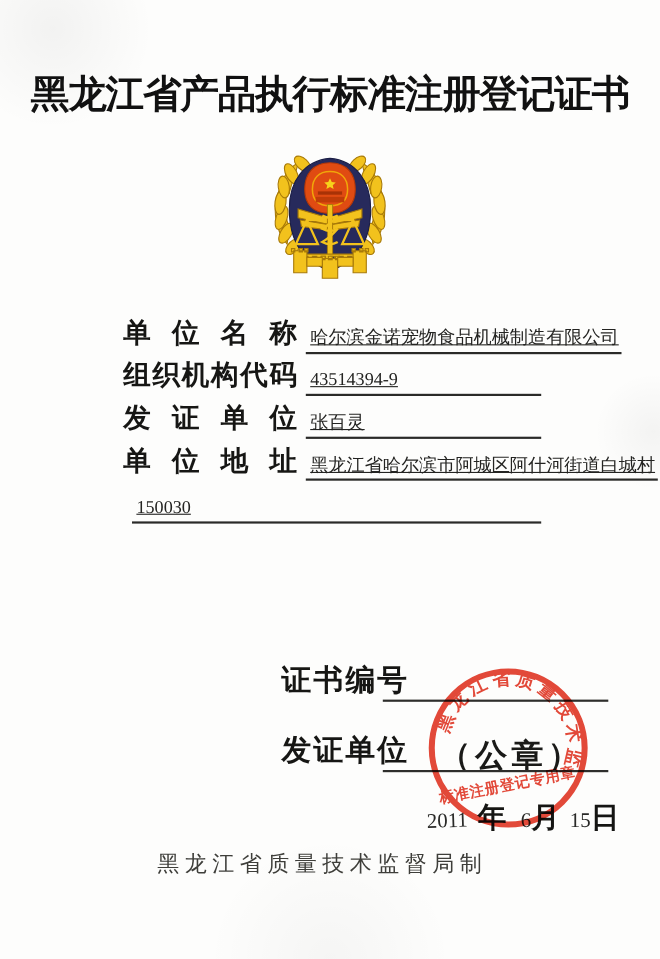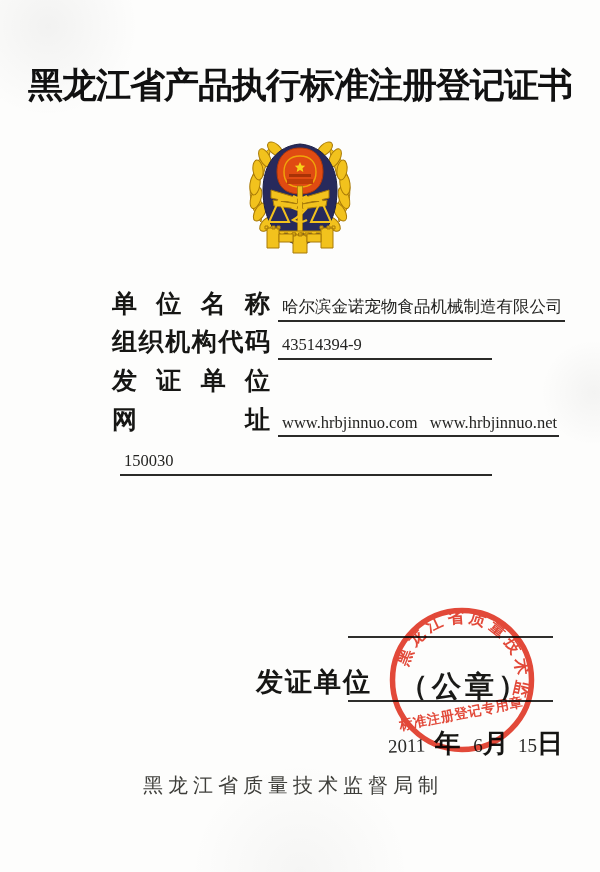--- a/index.html
+++ b/index.html
@@ -40,7 +40,7 @@
     border-bottom:2px solid #2a2a28;
     font-size:16.5px; line-height:1.2;
     padding:0 2px 3px 4px;
-    white-space:pre; color:#242422;
+    white-space:pre; color:#242422;text-decoration:underline;
   }
   
   .iss-label {

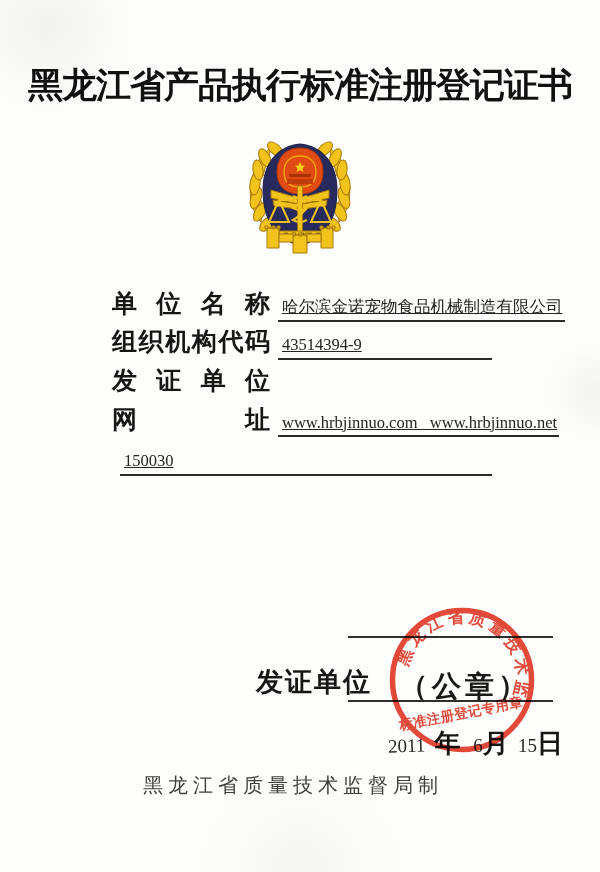--- a/index.html
+++ b/index.html
@@ -155,6 +155,7 @@
     </div>
     <div class="f-row">
       <div class="f-label">发证单位</div>
+      <div class="f-value">张百灵</div>
     </div>
     <div class="f-row">
       <div class="f-label">网址</div>

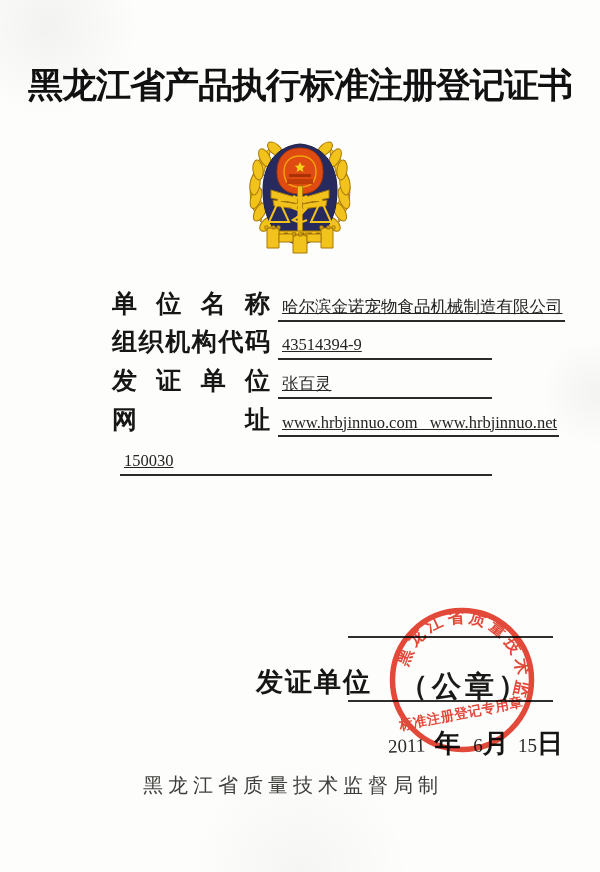--- a/index.html
+++ b/index.html
@@ -158,6 +158,10 @@
       <div class="f-value">张百灵</div>
     </div>
     <div class="f-row">
+      <div class="f-label">单位地址</div>
+      <div class="f-value">黑龙江省哈尔滨市阿城区阿什河街道白城村</div>
+    </div>
+    <div class="f-row">
       <div class="f-label">网址</div>
       <div class="f-value">www.hrbjinnuo.com   www.hrbjinnuo.net</div>
     </div>

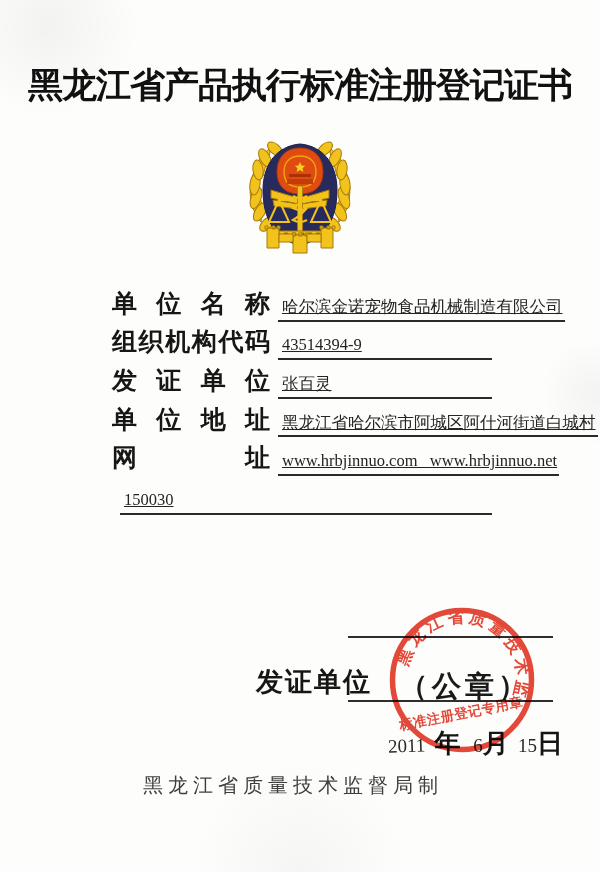--- a/index.html
+++ b/index.html
@@ -162,10 +162,6 @@
       <div class="f-value">黑龙江省哈尔滨市阿城区阿什河街道白城村</div>
     </div>
     <div class="f-row">
-      <div class="f-label">网址</div>
-      <div class="f-value">www.hrbjinnuo.com   www.hrbjinnuo.net</div>
-    </div>
-    <div class="f-row">
       <div class="f-value">150030</div>
     </div>
   </div>

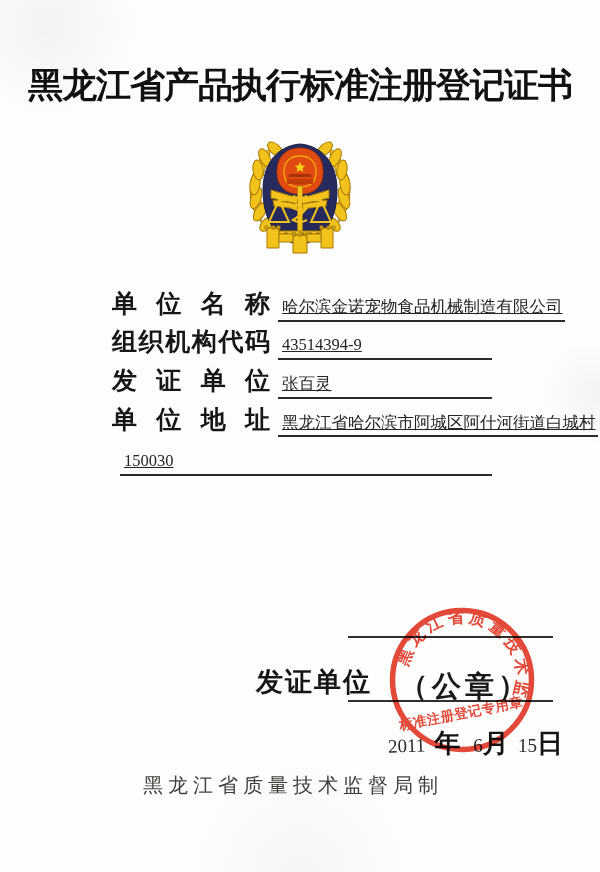--- a/index.html
+++ b/index.html
@@ -166,6 +166,7 @@
     </div>
   </div>
 
+  <div class="iss-label" id="cert-number-label">证书编号</div>
   <div class="iss-line" id="cert-number-line"></div>
 
   <div class="iss-label" id="issuer-label">发证单位</div>

